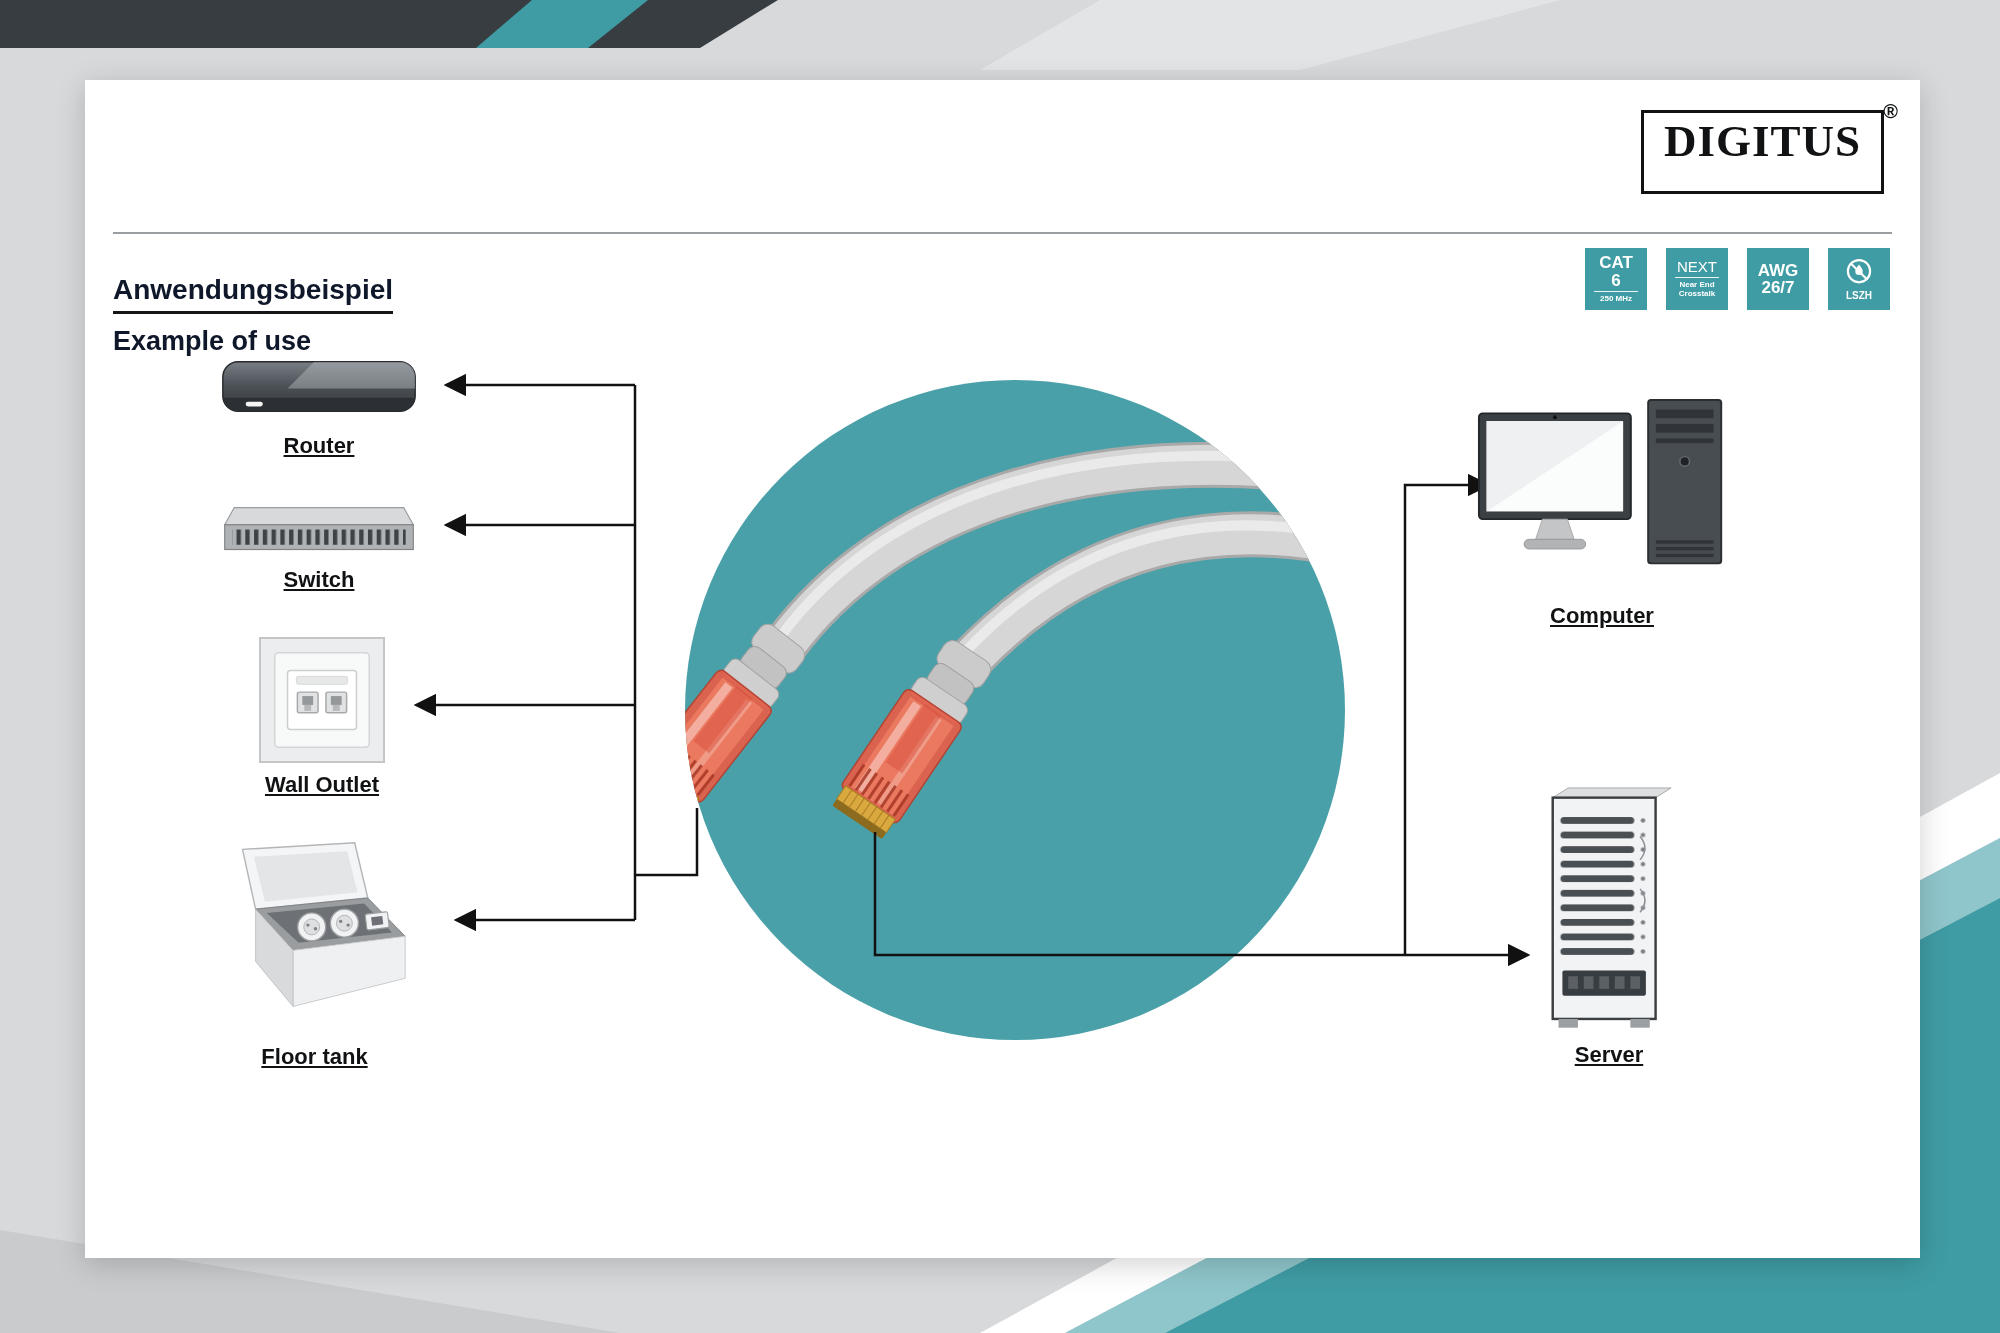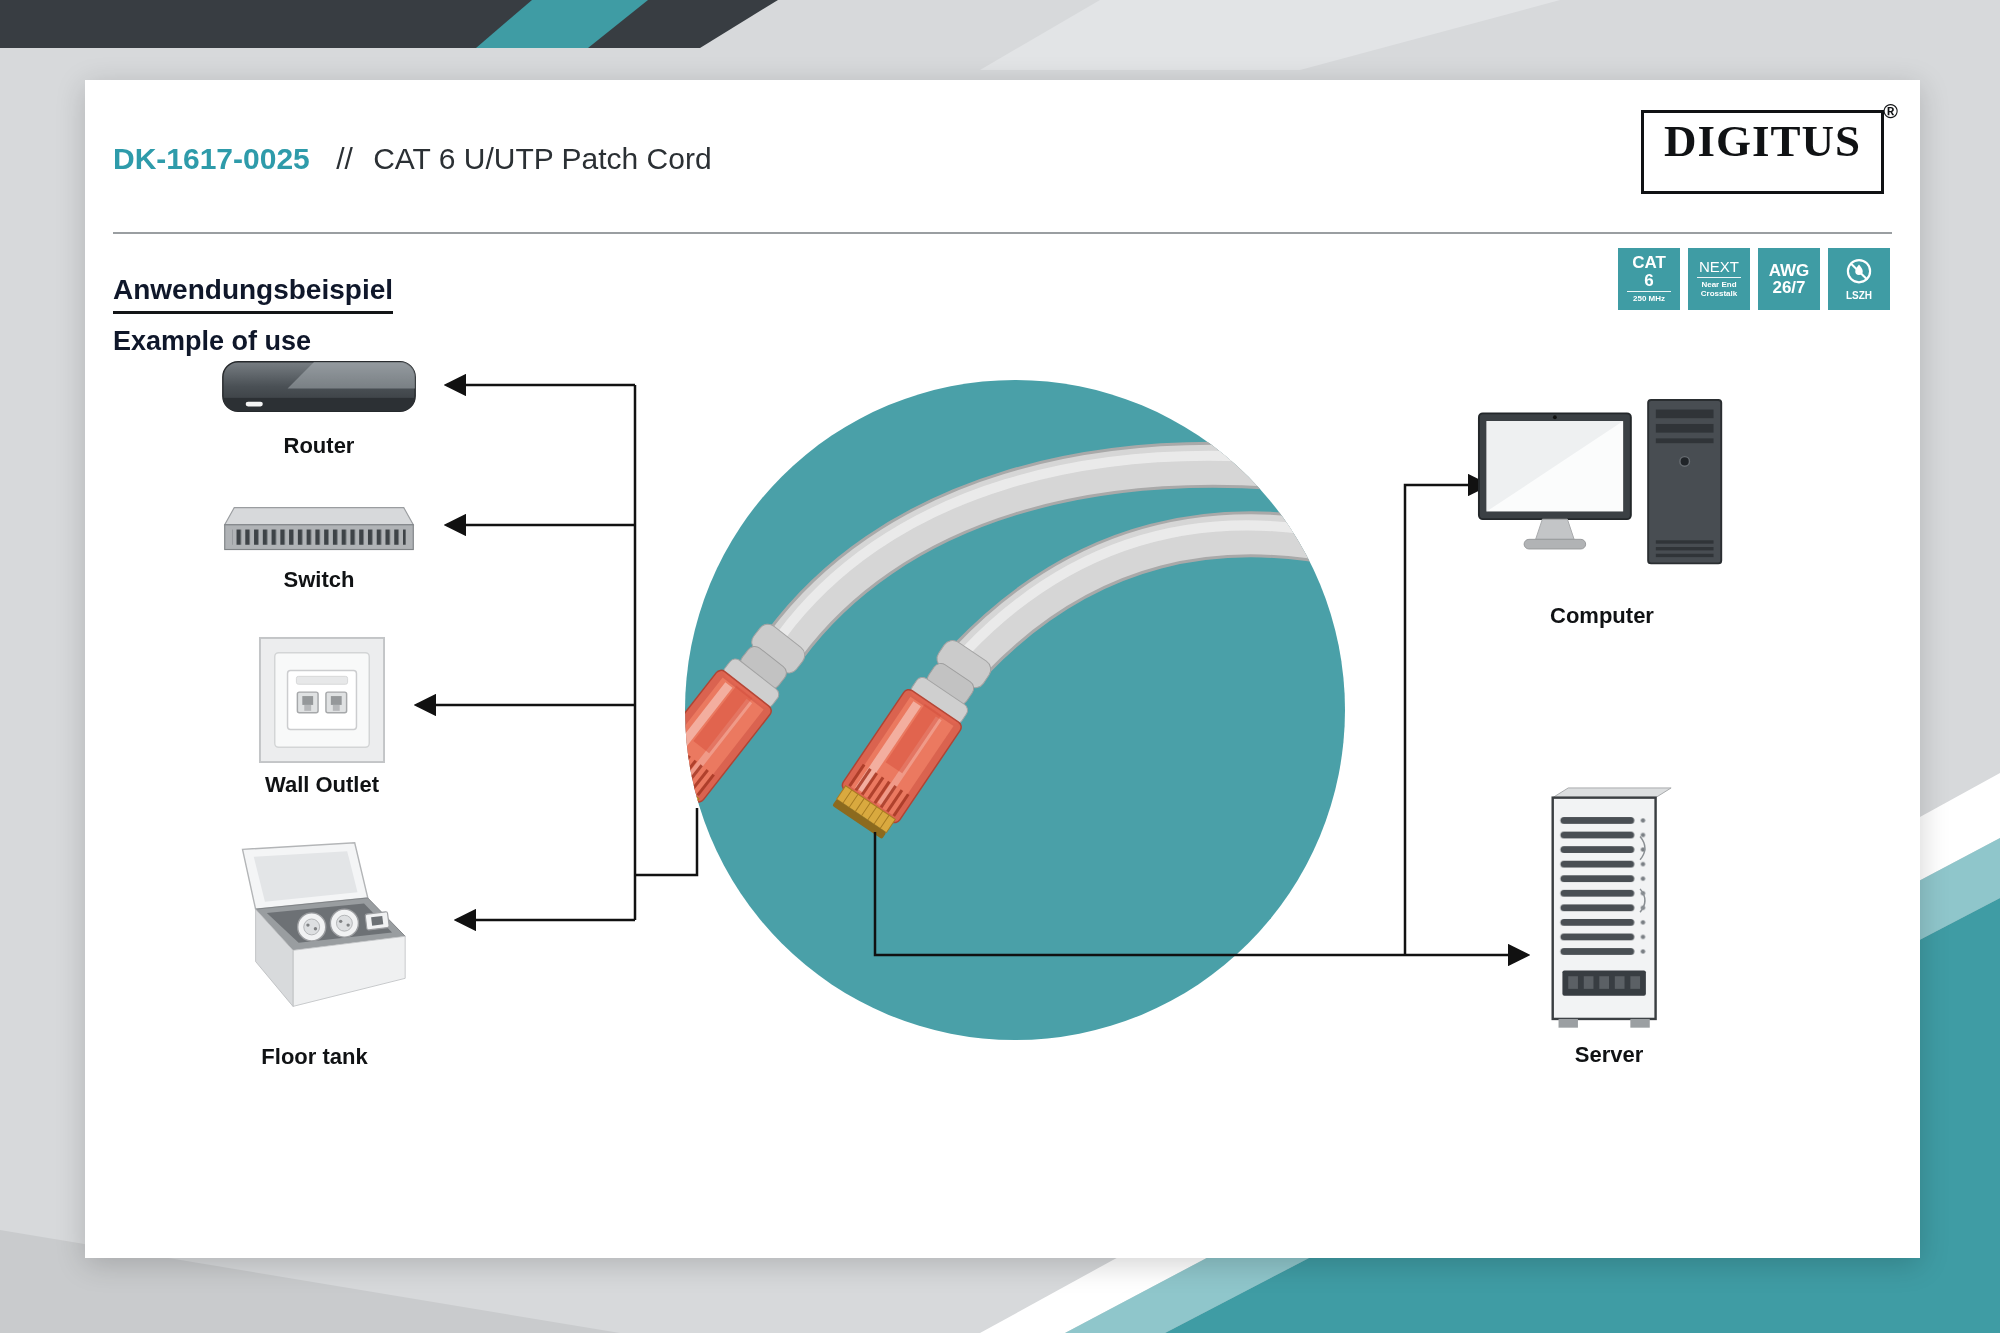--- a/index.html
+++ b/index.html
@@ -80,11 +80,6 @@
     <span class="reg">®</span>
   </div>
 
-  <div class="title-row">
-    <span class="code">DK-1617-0025</span>
-    <span class="sep">//</span>
-    <span class="pname">CAT 6 U/UTP Patch Cord</span>
-  </div>
   <div class="rule"></div>
 
   <div class="badges">

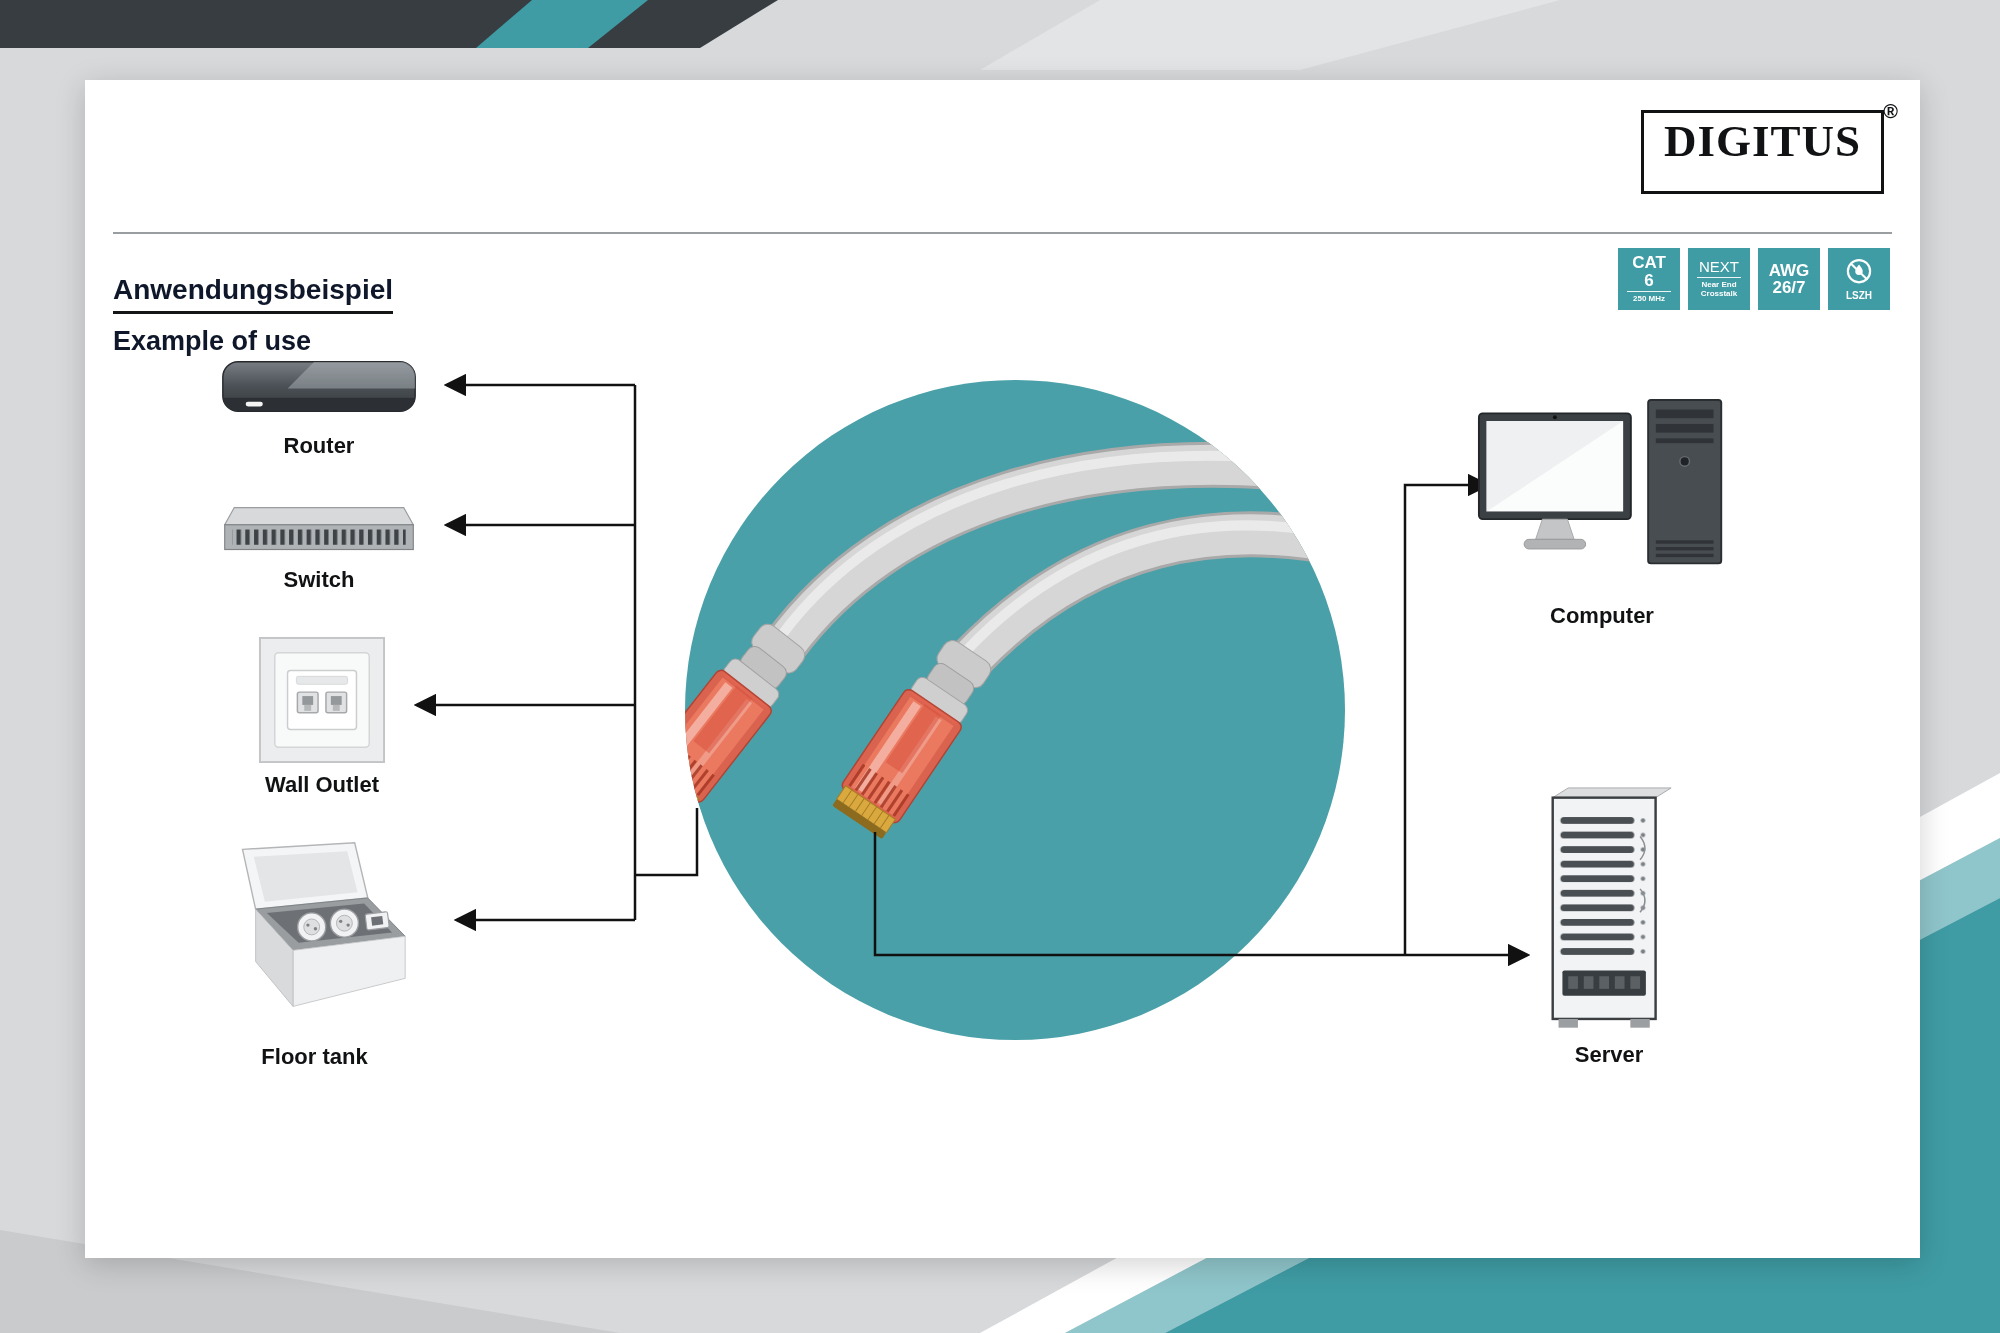--- a/index.html
+++ b/index.html
@@ -28,7 +28,7 @@
   .title-row .pname{color:#2b3034;}
   .rule{position:absolute;left:28px;right:28px;top:152px;border-top:2px solid #9a9ea1;}
   
-  .badges{position:absolute;top:168px;right:30px;display:flex;gap:8px;}
+  .badges{position:absolute;top:168px;right:30px;display:flex;gap:19px;}
   .badge{
     width:62px;height:62px;background:#3F9CA4;color:#fff;
     display:flex;flex-direction:column;align-items:center;justify-content:center;

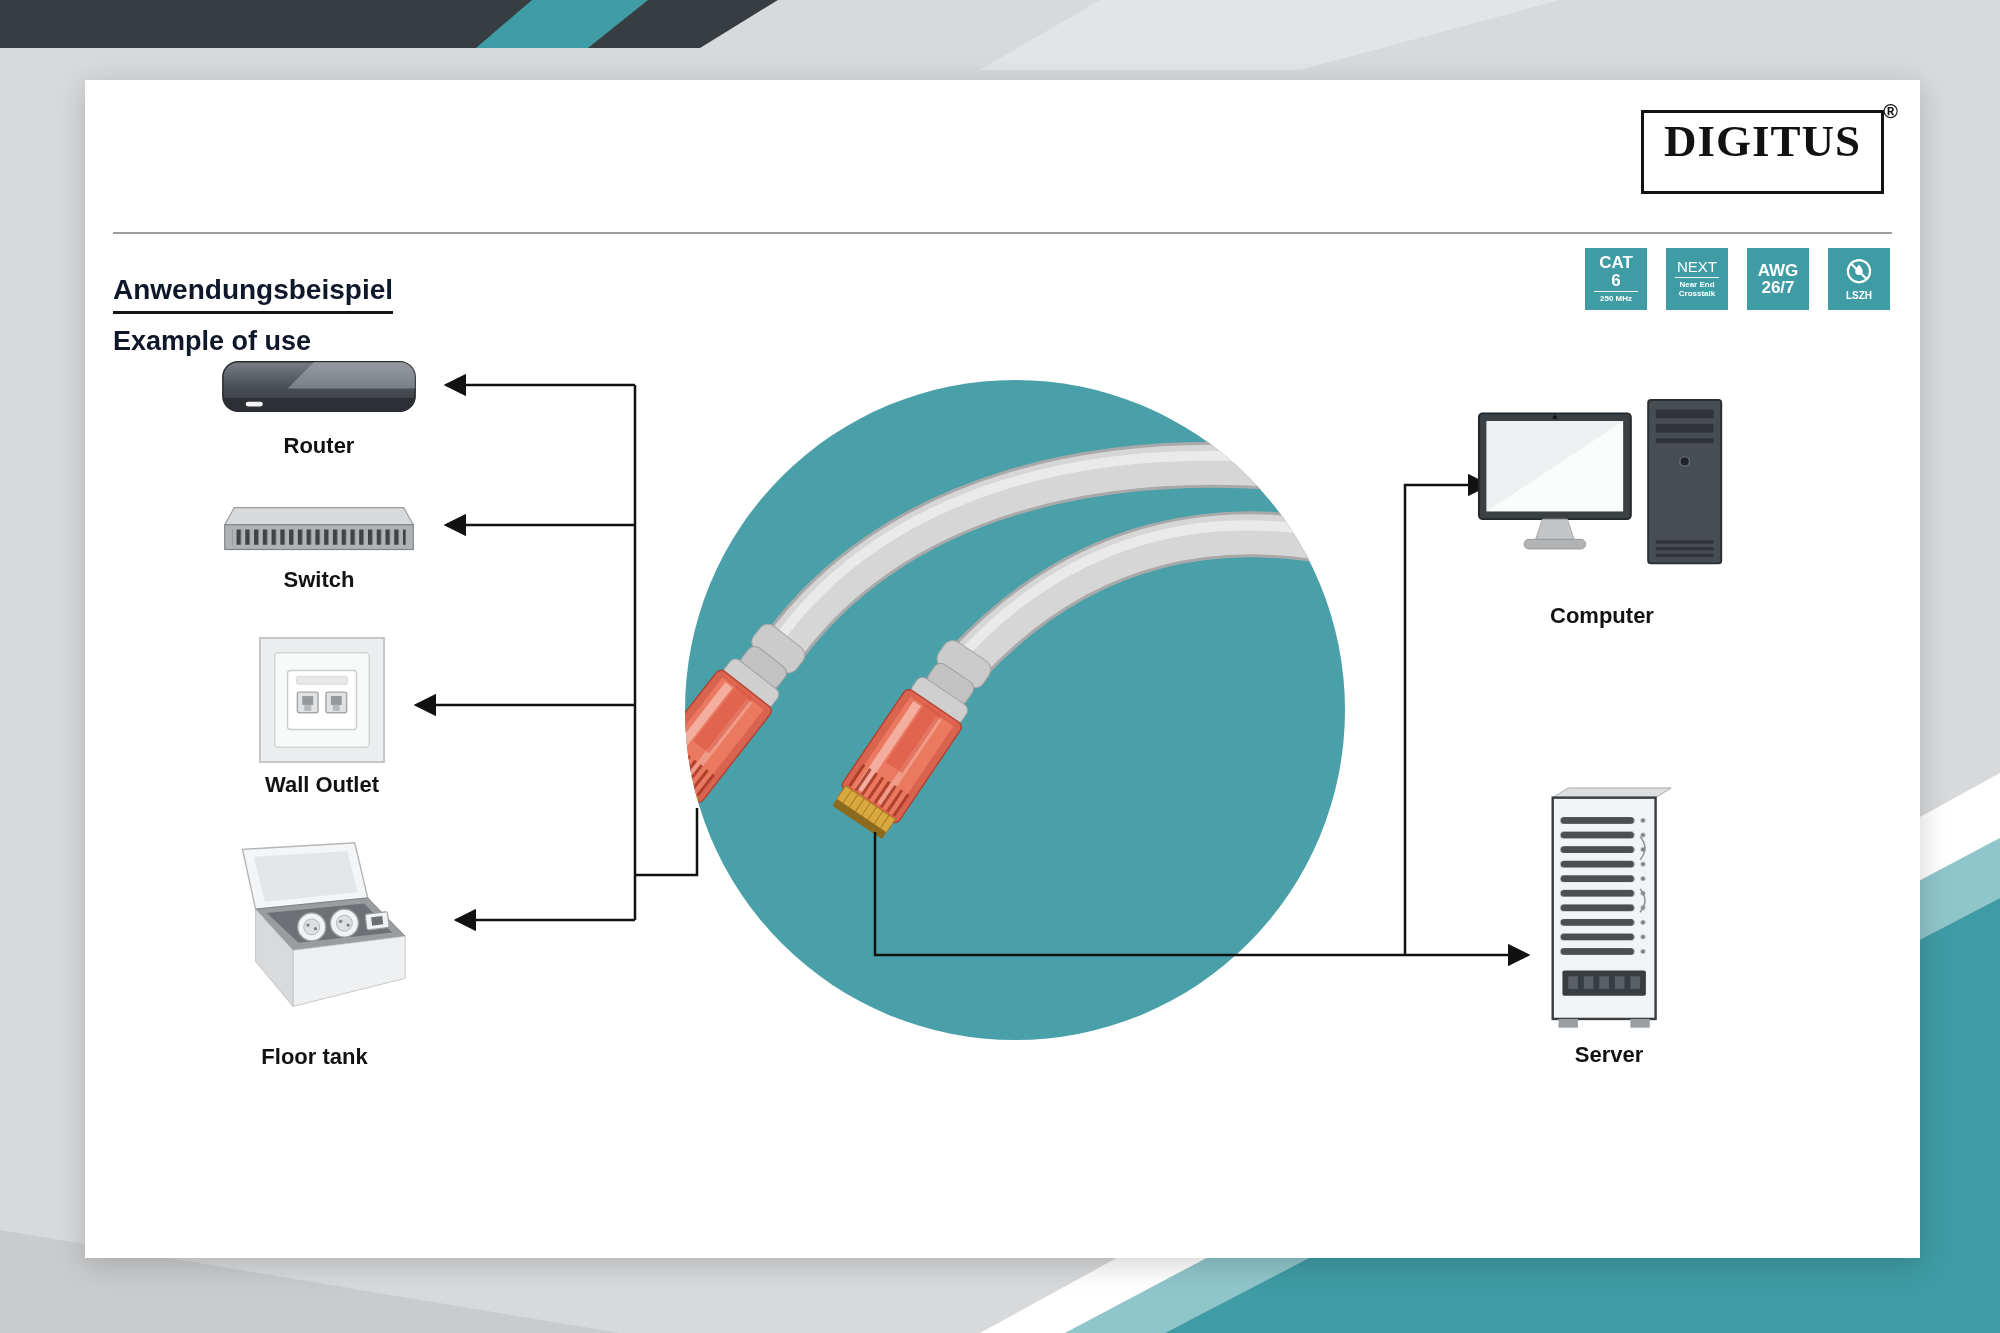--- a/index.html
+++ b/index.html
@@ -51,7 +51,7 @@
   
   .dev{position:absolute;text-align:center;}
   .dev svg{display:block;margin:0 auto;}
-  .dev .lbl{margin-top:8px;font-size:22px;font-weight:bold;color:#101214;}
+  .dev .lbl{margin-top:8px;font-size:22px;font-weight:bold;color:#101214;text-decoration:underline;}
   .dev-router{left:132px;top:276px;width:204px;}
   .dev-switch{left:132px;top:420px;width:204px;}
   .dev-wall{left:172px;top:556px;width:130px;}

